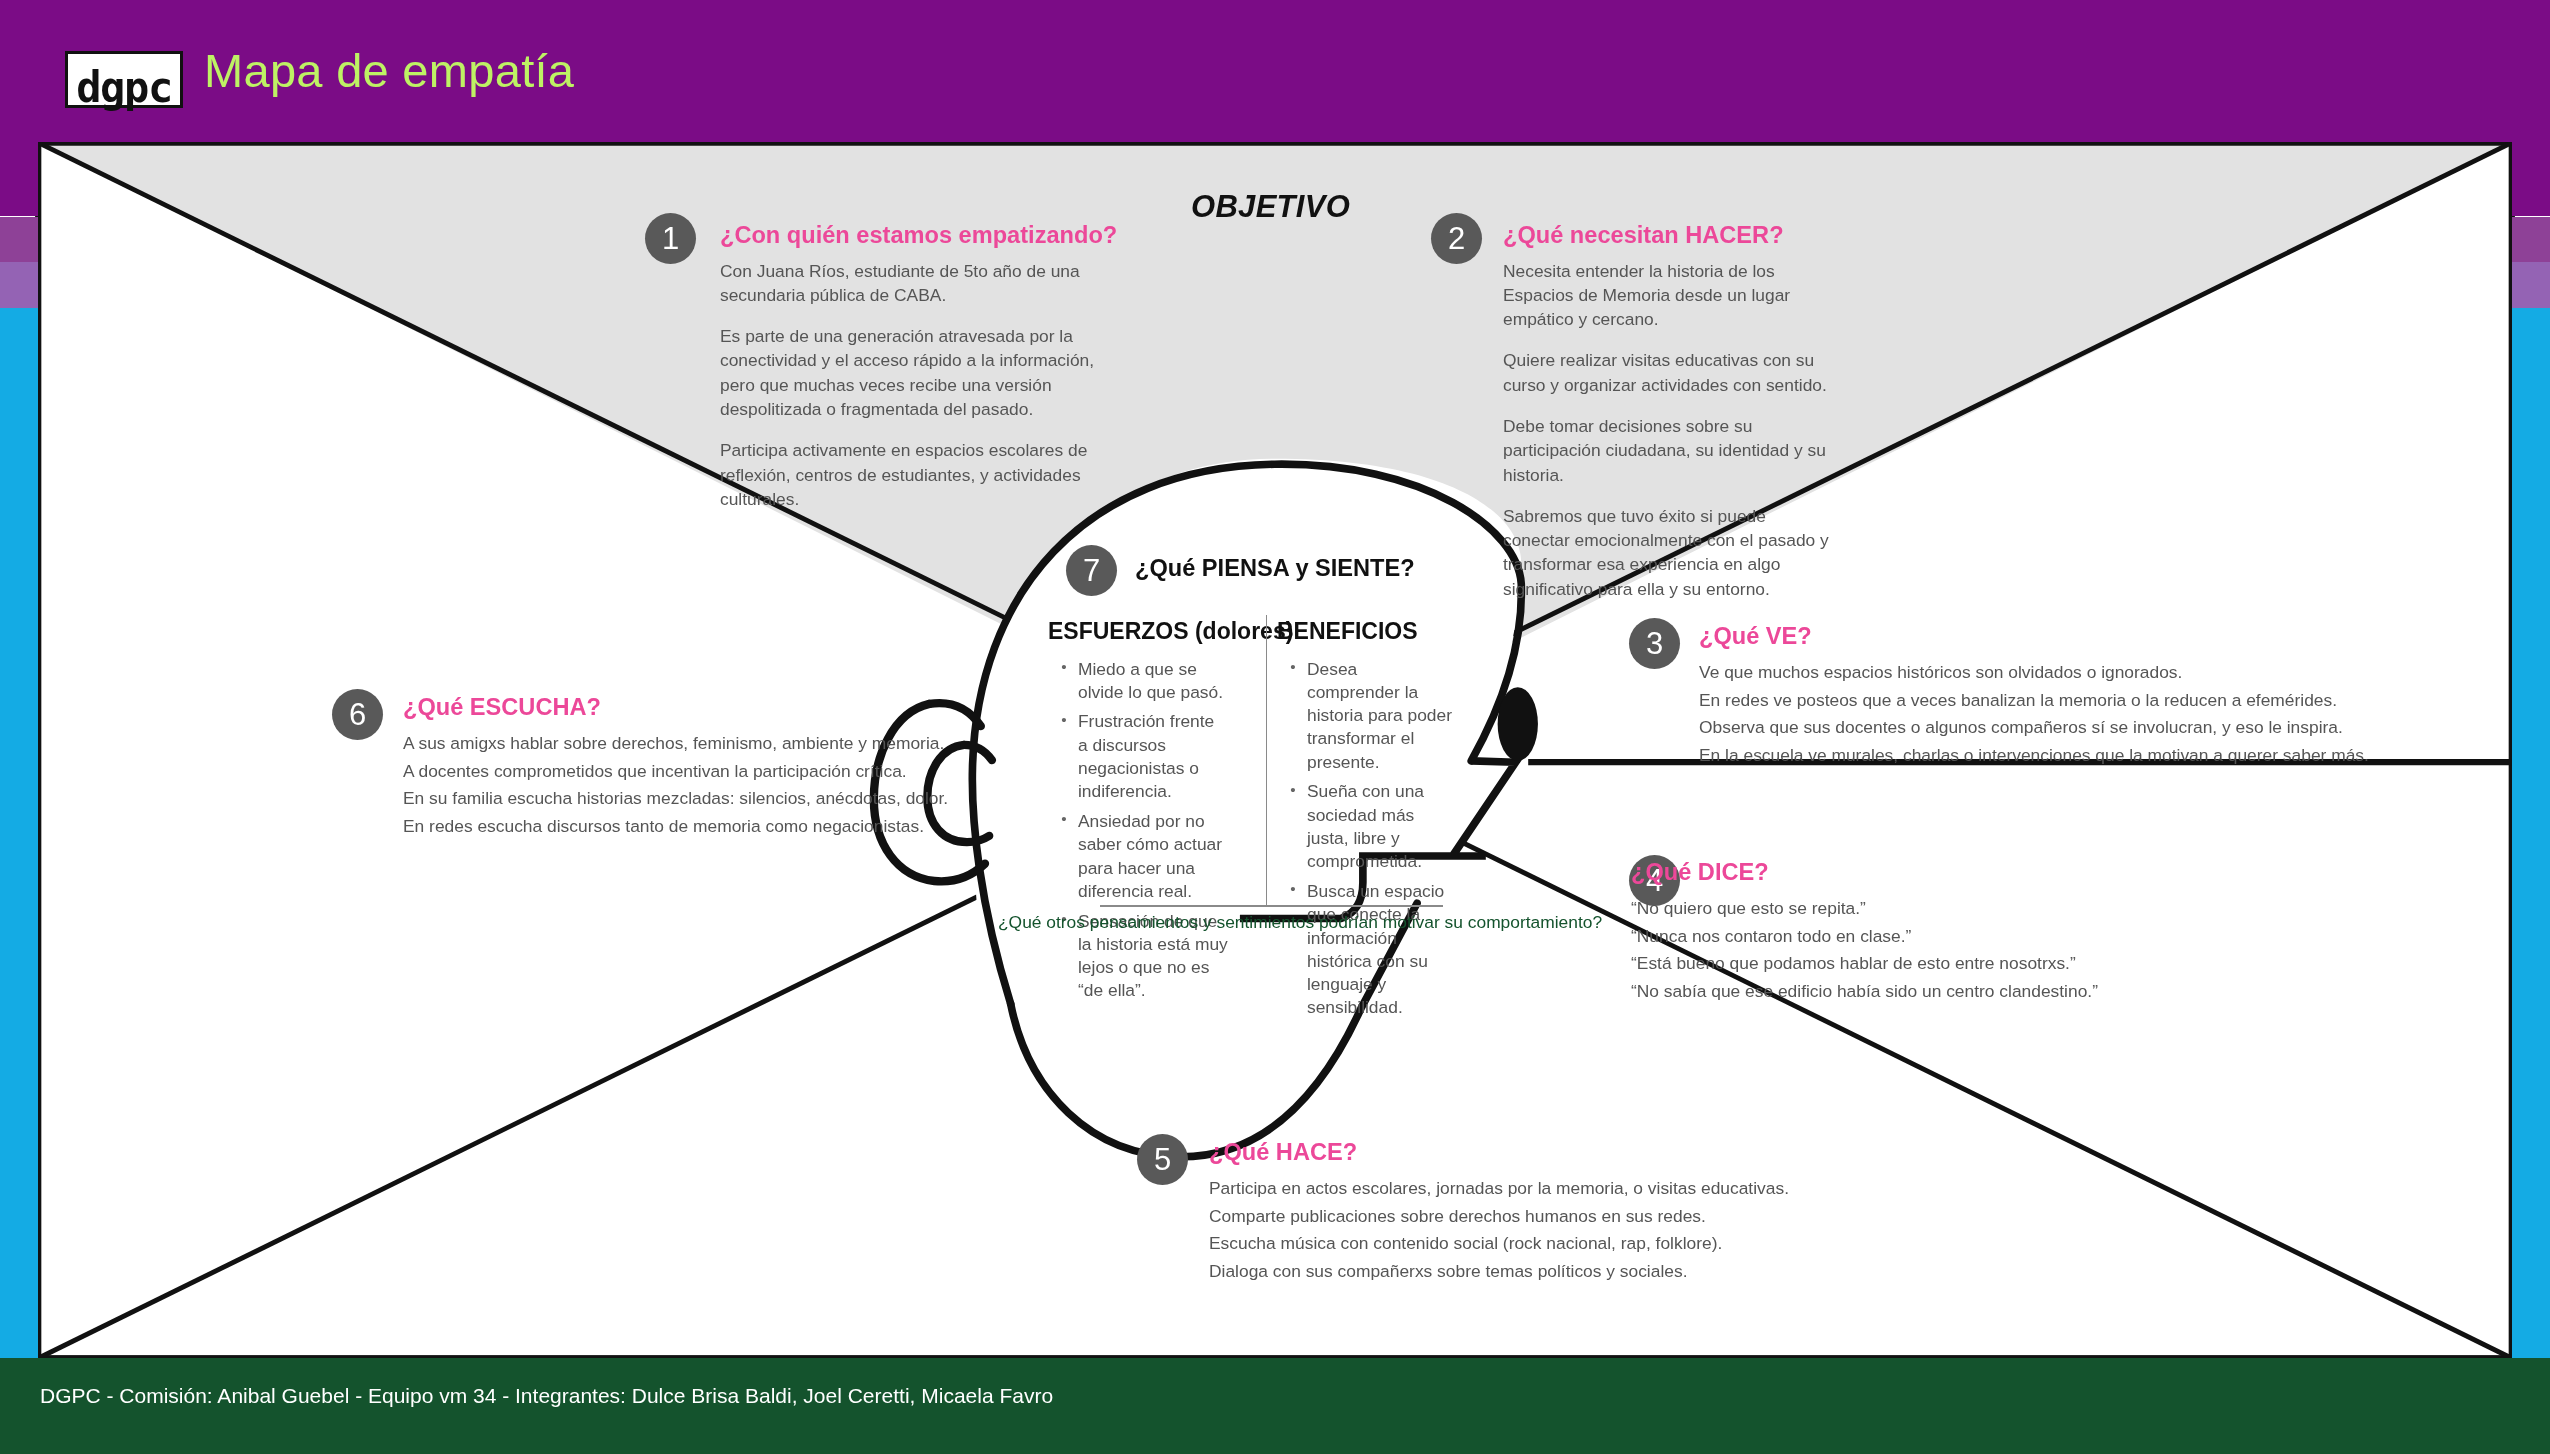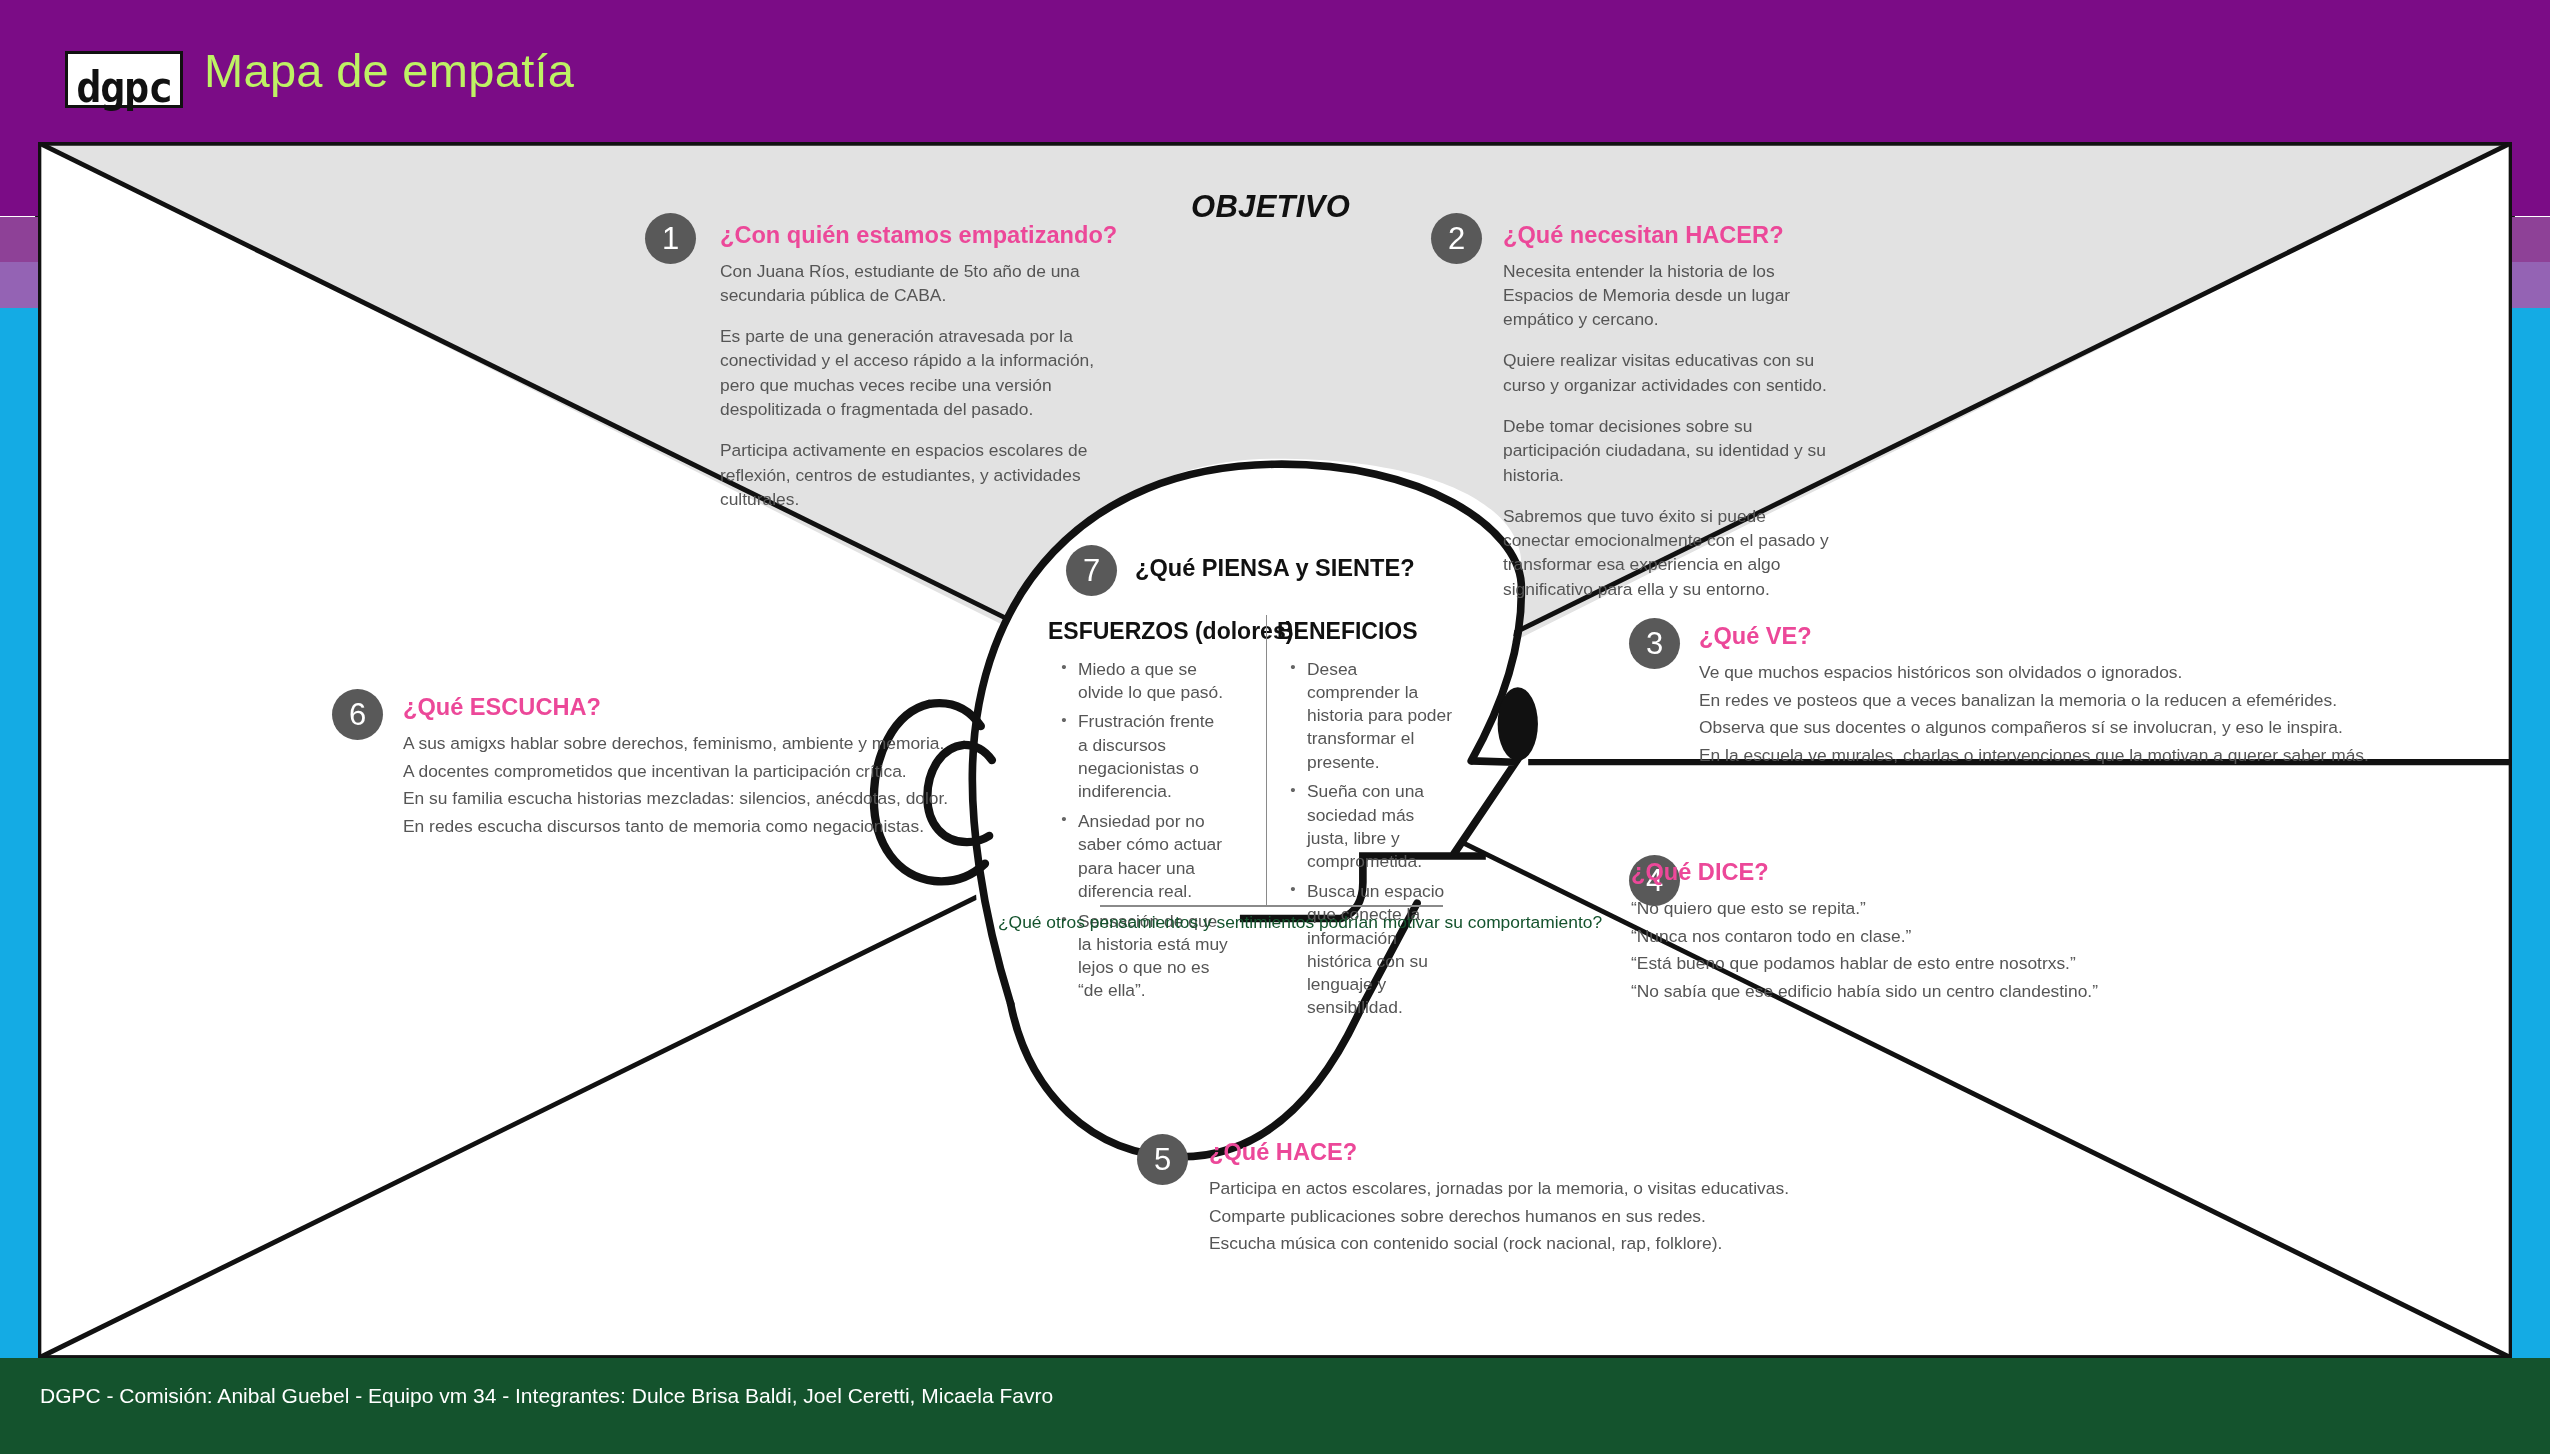--- a/index.html
+++ b/index.html
@@ -374,6 +374,7 @@
       <div>Participa en actos escolares, jornadas por la memoria, o visitas educativas.</div>
       <div>Comparte publicaciones sobre derechos humanos en sus redes.</div>
       <div>Escucha música con contenido social (rock nacional, rap, folklore).</div>
+      <div>Dialoga con sus compañerxs sobre temas políticos y sociales.</div>
     </div>
   </div>
 

